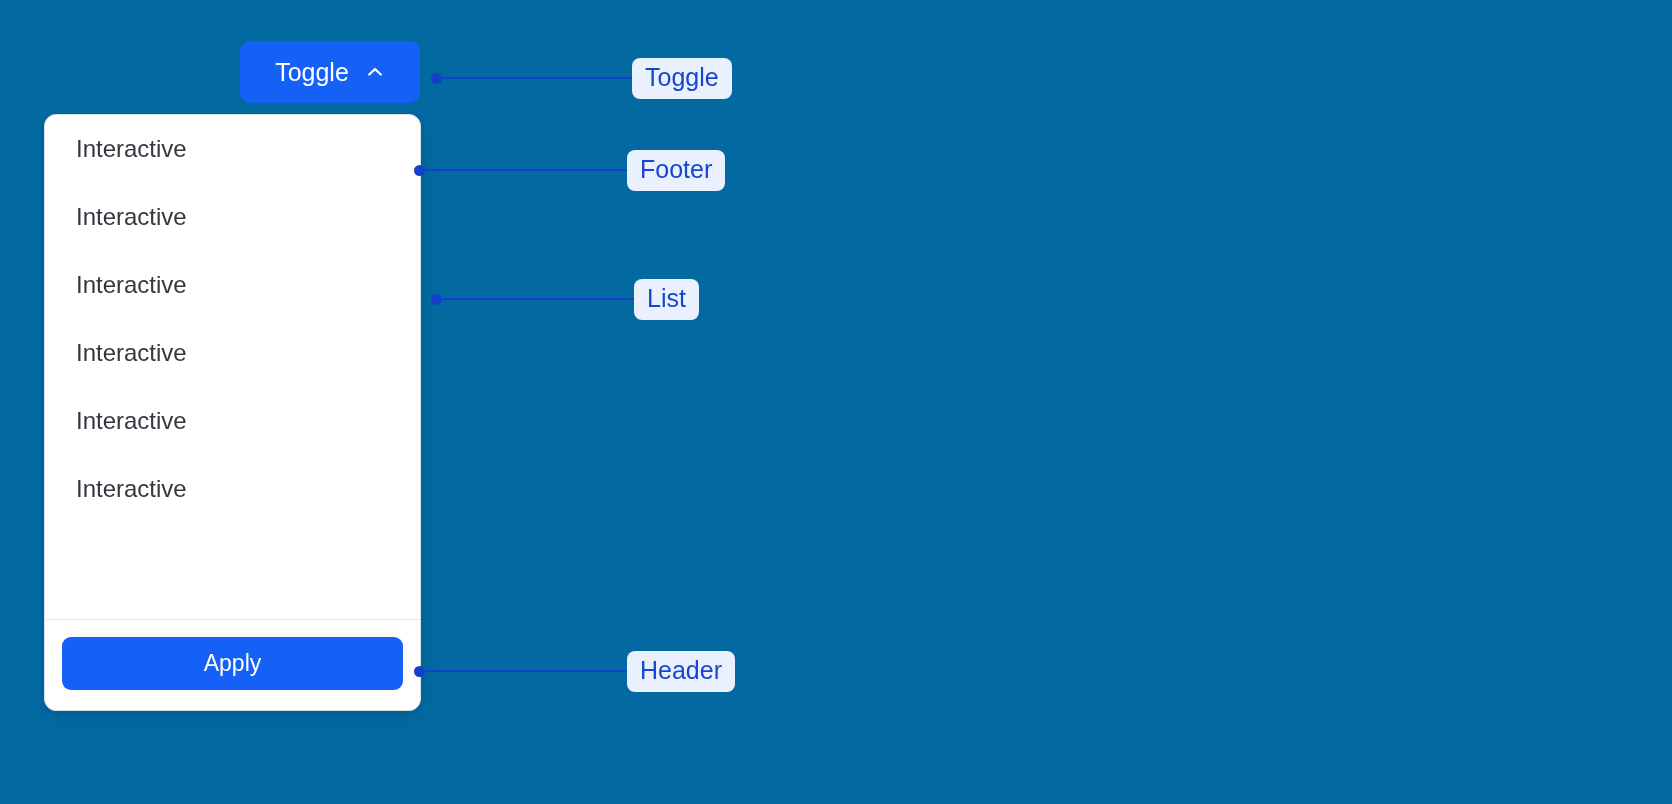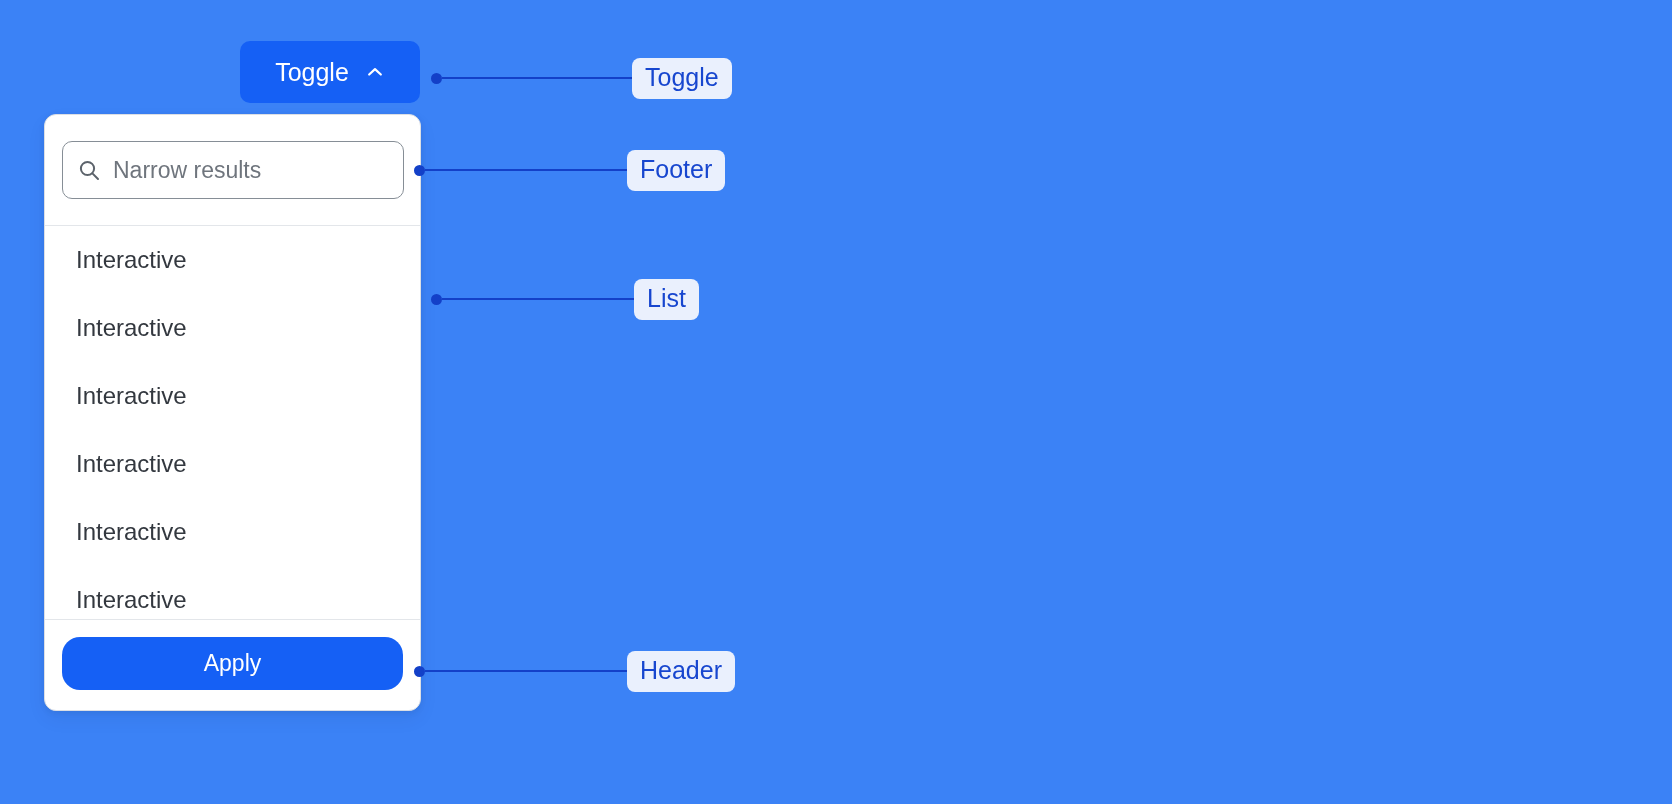--- a/index.html
+++ b/index.html
@@ -16,7 +16,7 @@
     position: relative;
     width: 1672px;
     height: 804px;
-    background: #3b82f6;
+    background: #0369a1;
   }
 
   

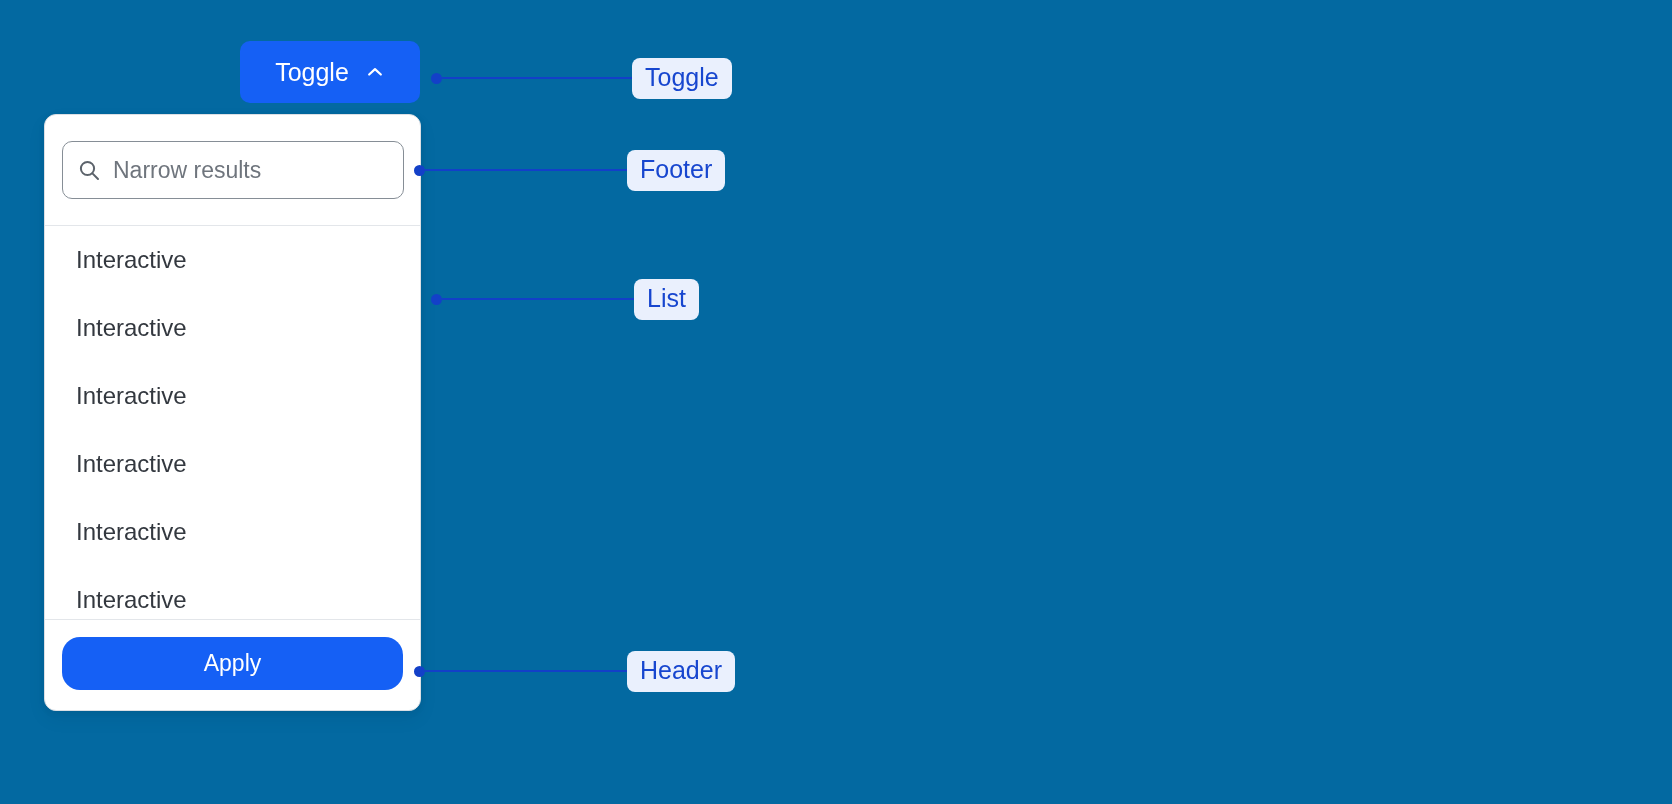--- a/index.html
+++ b/index.html
@@ -202,17 +202,6 @@
 
   <div class="panel">
 
-    <div class="panel-header">
-      <div class="search-wrap">
-        <span class="search-icon">
-          <svg viewBox="0 0 24 24" width="24" height="24" fill="none" stroke="#5c6views" stroke-width="2" stroke-linecap="round">
-            <circle cx="10.5" cy="10.5" r="6.6" stroke="#5c636b" fill="none" stroke-width="2"></circle>
-            <line x1="15.4" y1="15.4" x2="21" y2="21" stroke="#5c636b" stroke-width="2" stroke-linecap="round"></line>
-          </svg>
-        </span>
-        <input class="search-input" type="text" value="" placeholder="Narrow results" style="">
-      </div>
-    </div>
 
     <div class="panel-list">
       <div class="list-item">Interactive</div>

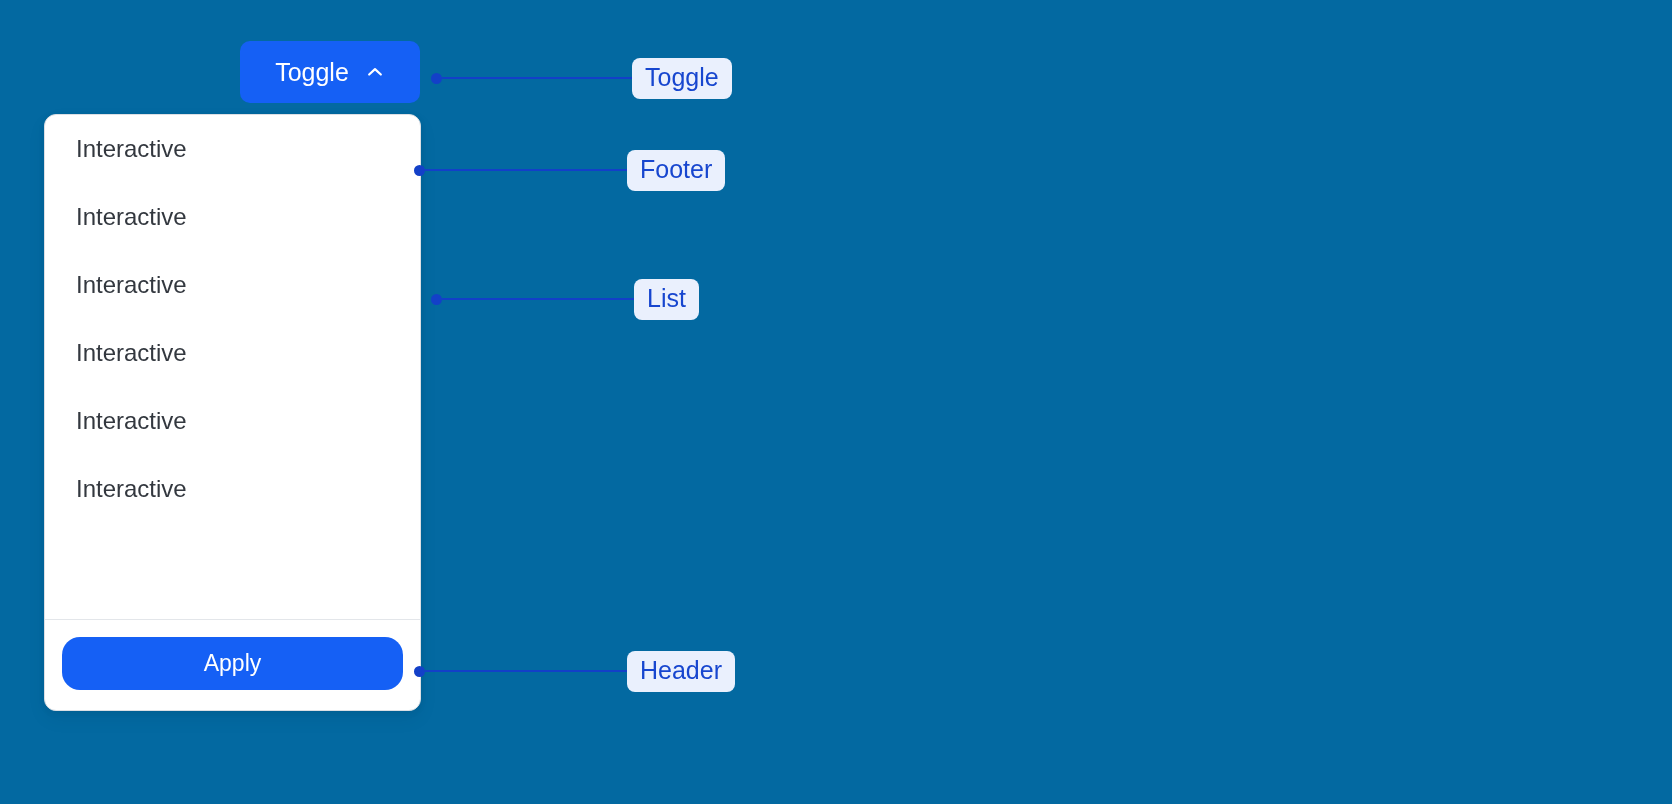--- a/index.html
+++ b/index.html
@@ -135,7 +135,7 @@
     height: 53px;
     background: #1560f5;
     border: none;
-    border-radius: 18px;
+    border-radius: 9px;
     color: #ffffff;
     font-size: 23px;
     font-family: "Liberation Sans", sans-serif;

